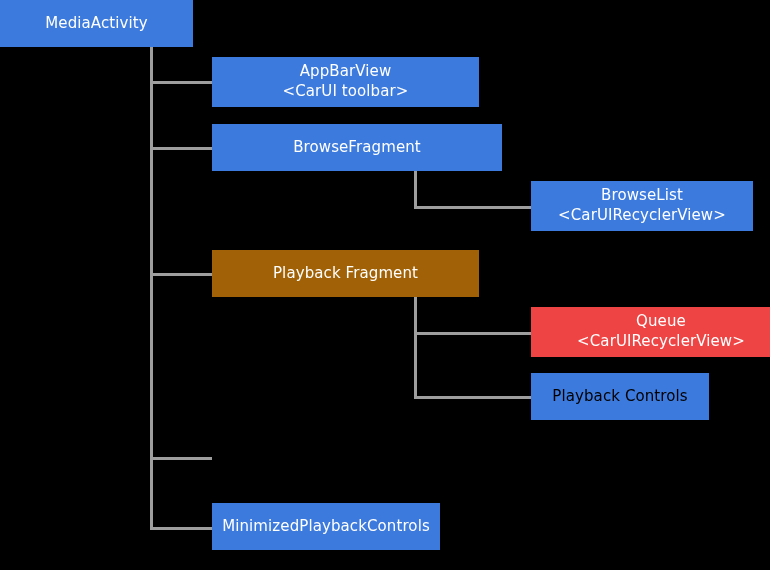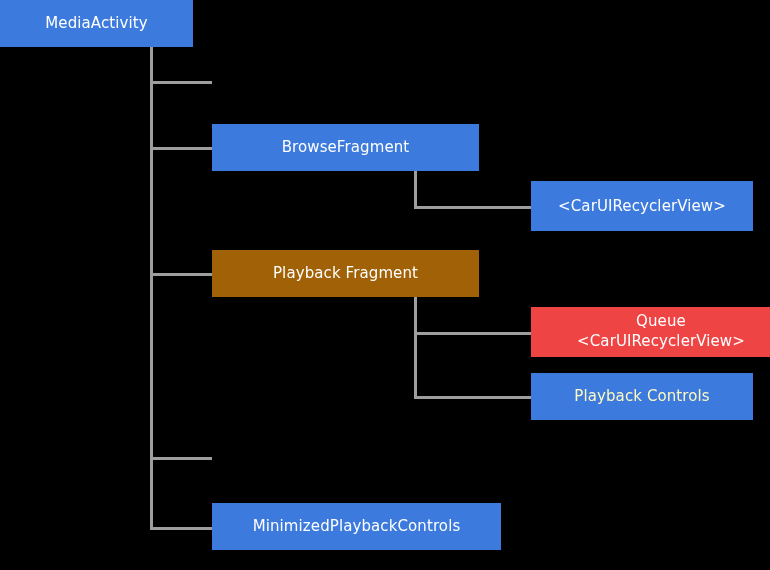--- a/index.html
+++ b/index.html
@@ -63,6 +63,10 @@
     <div class="node" style="left: 0px; top: 0px; width: 193px; height: 47px; background: rgb(60, 122, 221); color: rgb(255, 255, 255);">
       <div class="title">MediaActivity</div>
     </div>
+    <div class="node" style="left: 212px; top: 57px; width: 267px; height: 50px; background: rgb(60, 122, 221); color: rgb(255, 255, 255);">
+      <div class="title">AppBarView</div>
+      <div class="subtitle">&lt;CarUI toolbar&gt;</div>
+    </div>
     <div class="node" style="left: 212px; top: 124px; width: 267px; height: 47px; background: rgb(60, 122, 221); color: rgb(255, 255, 255);">
       <div class="title">BrowseFragment</div>
     </div>

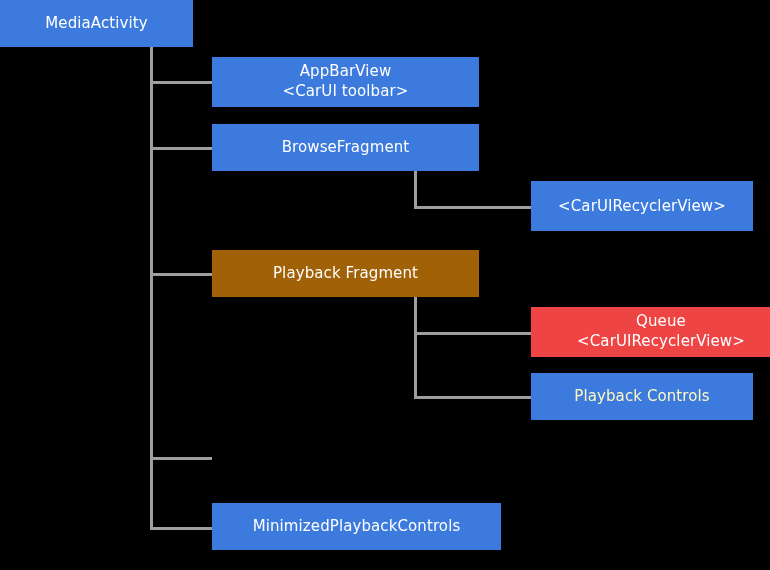--- a/index.html
+++ b/index.html
@@ -67,7 +67,7 @@
       <div class="title">AppBarView</div>
       <div class="subtitle">&lt;CarUI toolbar&gt;</div>
     </div>
-    <div class="node" style="left: 212px; top: 124px; width: 267px; height: 47px; background: rgb(60, 122, 221); color: rgb(255, 255, 255);">
+    <div class="node" style="left: 212px; top: 124px; width: 290px; height: 47px; background: rgb(60, 122, 221); color: rgb(255, 255, 255);">
       <div class="title">BrowseFragment</div>
     </div>
     <div class="node" style="left: 531px; top: 181px; width: 222px; height: 50px; background: rgb(60, 122, 221); color: rgb(255, 255, 255);">

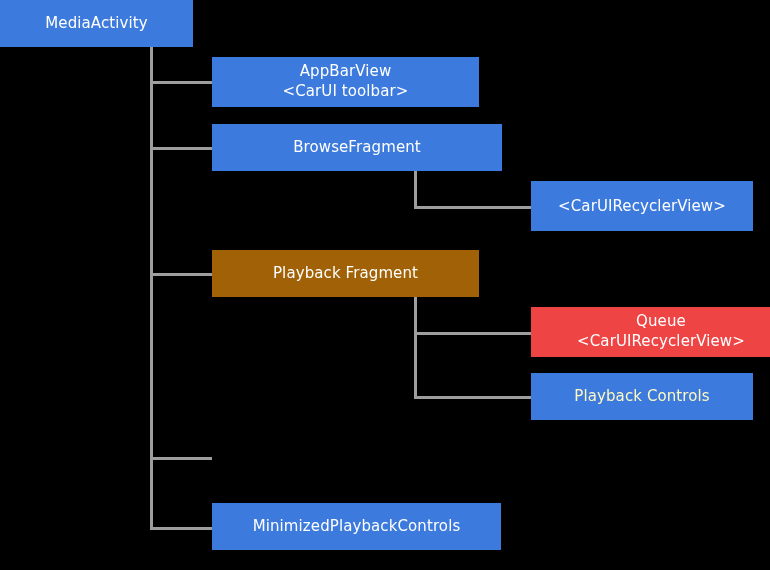--- a/index.html
+++ b/index.html
@@ -71,6 +71,7 @@
       <div class="title">BrowseFragment</div>
     </div>
     <div class="node" style="left: 531px; top: 181px; width: 222px; height: 50px; background: rgb(60, 122, 221); color: rgb(255, 255, 255);">
+      <div class="title">BrowseList</div>
       <div class="subtitle">&lt;CarUIRecyclerView&gt;</div>
     </div>
     <div class="node" style="left: 212px; top: 250px; width: 267px; height: 47px; background: #a16207; color: rgb(255, 255, 255);">

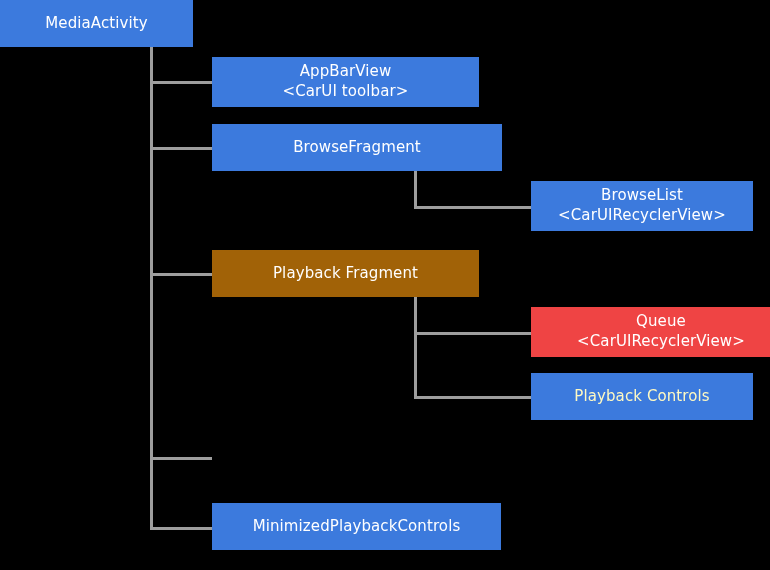--- a/index.html
+++ b/index.html
@@ -81,7 +81,7 @@
       <div class="title">Queue</div>
       <div class="subtitle">&lt;CarUIRecyclerView&gt;</div>
     </div>
-    <div class="node" style="left: 531px; top: 373px; width: 222px; height: 47px; background: rgb(60, 122, 221); color: #fef9c3;">
+    <div class="node" style="left: 531px; top: 373px; width: 178px; height: 47px; background: rgb(60, 122, 221); color: #000000;">
       <div class="title">Playback Controls</div>
     </div>
     <div class="node" style="left: 212px; top: 503px; width: 289px; height: 47px; background: rgb(60, 122, 221); color: rgb(255, 255, 255);">

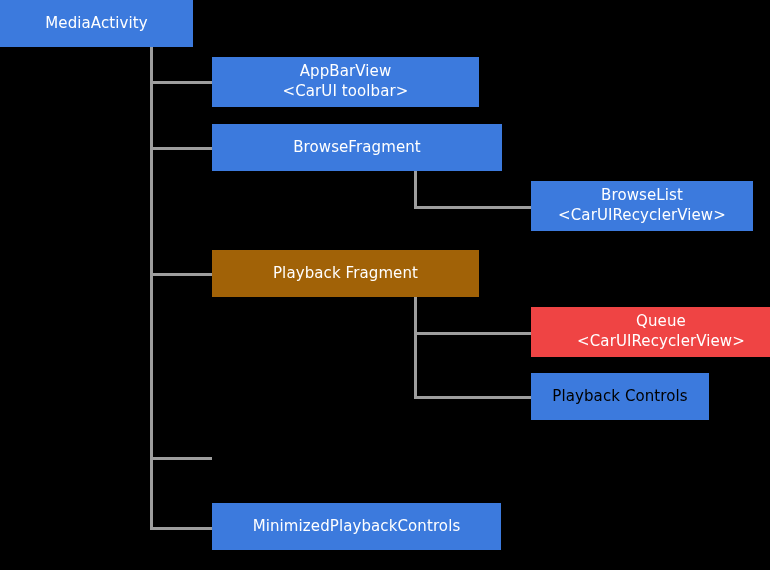--- a/index.html
+++ b/index.html
@@ -84,7 +84,7 @@
     <div class="node" style="left: 531px; top: 373px; width: 178px; height: 47px; background: rgb(60, 122, 221); color: #000000;">
       <div class="title">Playback Controls</div>
     </div>
-    <div class="node" style="left: 212px; top: 503px; width: 289px; height: 47px; background: rgb(60, 122, 221); color: rgb(255, 255, 255);">
+    <div class="node" style="left: 212px; top: 503px; width: 228px; height: 47px; background: rgb(60, 122, 221); color: rgb(255, 255, 255);">
       <div class="title">MinimizedPlaybackControls</div>
     </div>
   </div>

